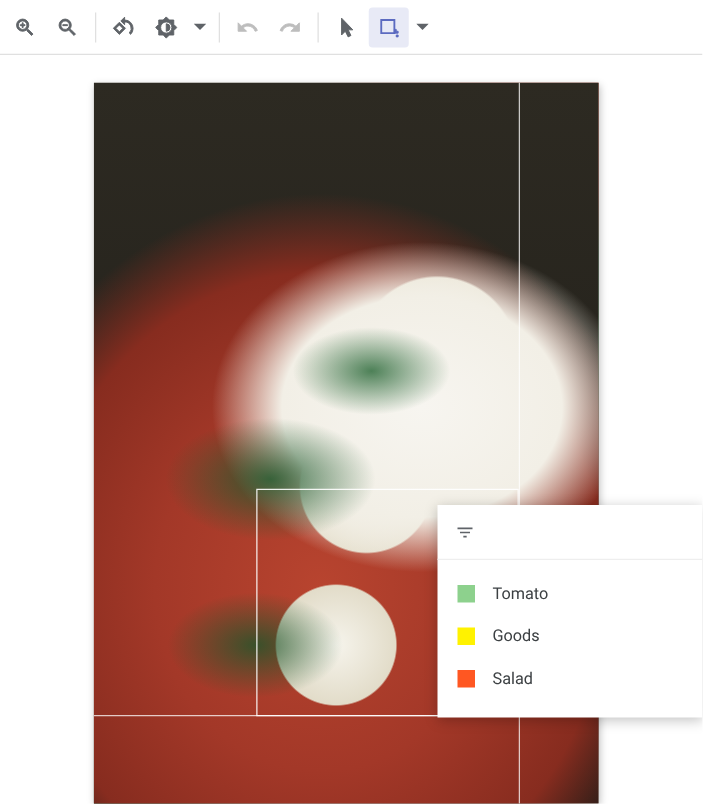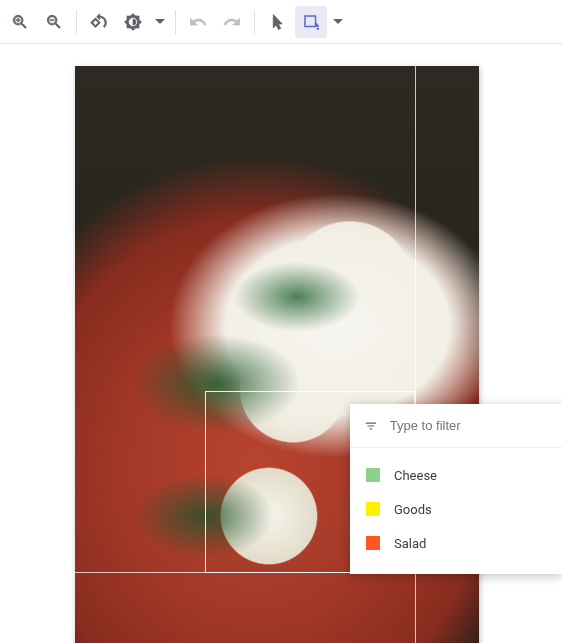--- a/index.html
+++ b/index.html
@@ -235,7 +235,6 @@
       <svg viewBox="0 0 24 24">
           <path d="M3 6h18v2H3zM6 11h12v2H6zM10 16h4v2h-4z"></path>
         </svg>
-      <input class="filter-input" placeholder="Type to filter" style="">
     </div>
     <div class="label-list">
       <div class="label-item">

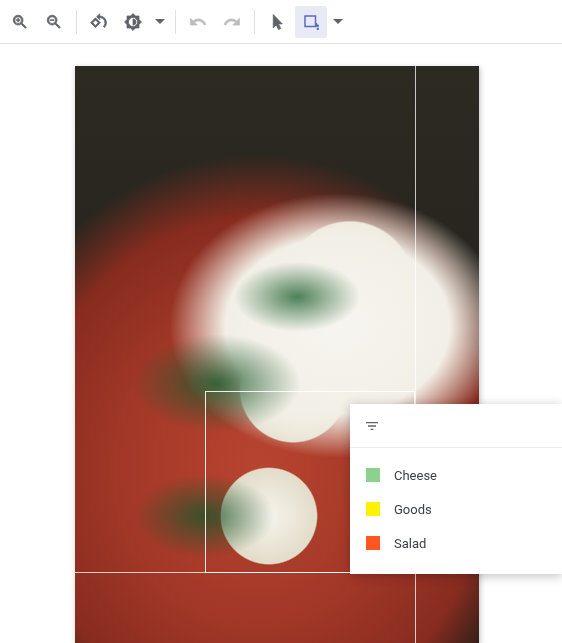--- a/index.html
+++ b/index.html
@@ -239,7 +239,7 @@
     <div class="label-list">
       <div class="label-item">
         <span class="swatch" style="background:#8dd18d"></span>
-        <span>Cheese</span>
+        <span>Tomato</span>
       </div>
       <div class="label-item">
         <span class="swatch" style="background:#fff200"></span>

